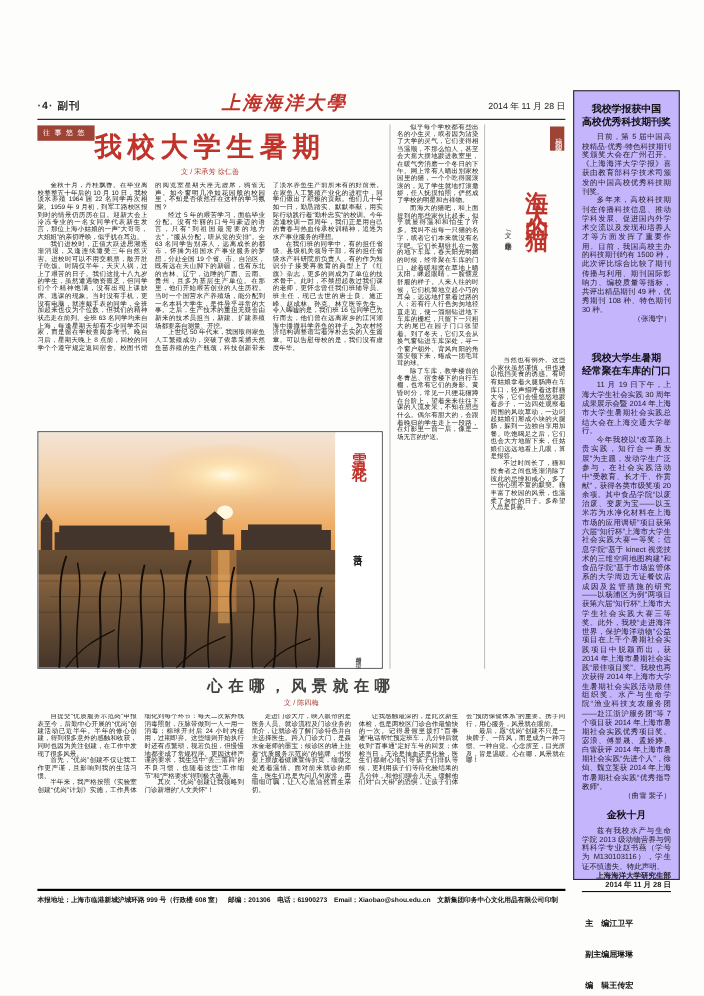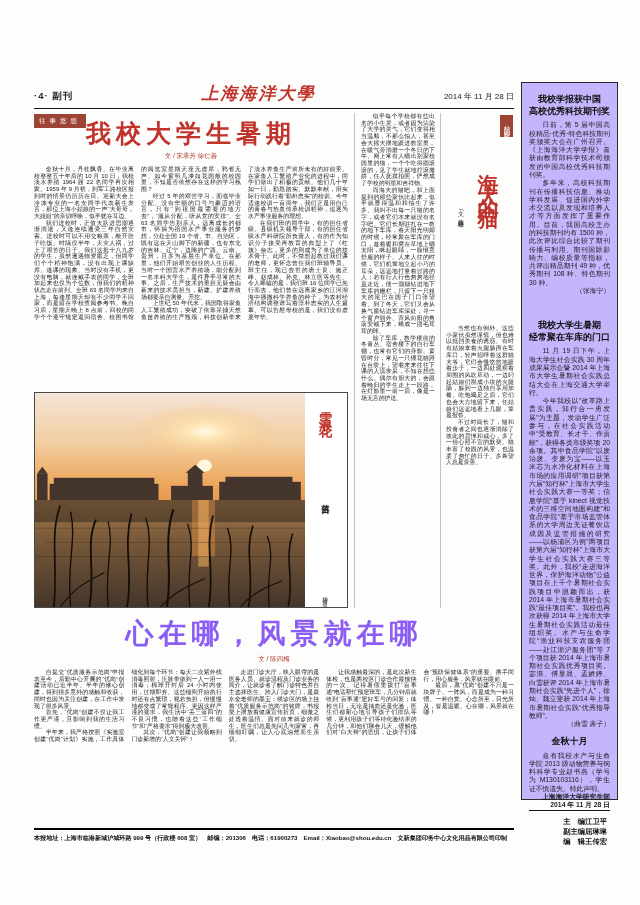--- a/index.html
+++ b/index.html
@@ -61,7 +61,7 @@
   
   .bottom-section{margin-top:7px;}
   .scenery-title{text-align:center;font-family:"DejaVu Serif",serif;font-weight:bold;
-       color:#8b5cf6;font-size:28px;letter-spacing:5px;}
+       color:#404040;font-size:14px;letter-spacing:5px;}
   .scenery-byline{text-align:center;color:#b03a30;font-size:6.5px;margin-top:2px;}
   .scenery-body{margin-top:5px;height:150px;overflow:hidden;column-count:5;column-gap:7px;}
 

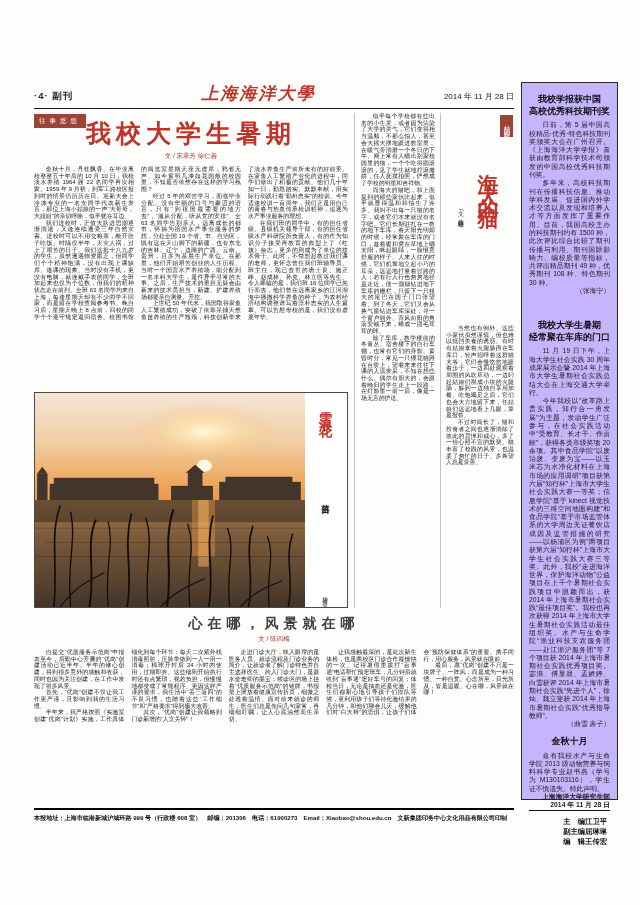--- a/index.html
+++ b/index.html
@@ -80,8 +80,8 @@
   .sig{text-align:right;text-indent:0 !important;}
   .notice-signer{text-align:right;text-indent:0 !important;font-weight:bold;}
   .editors{margin-top:auto;border-top:1.5px solid #111;padding:6px 2px 2px;}
-  .ed-row{display:flex;justify-content:flex-end;font-size:7.3px;font-weight:bold;
-       margin:0 1px;color:#111;}
+  .ed-row{display:flex;justify-content:flex-start;font-size:7.3px;font-weight:bold;
+       margin:18px 1px;color:#111;}
 </style>
 </head>
 <body>

